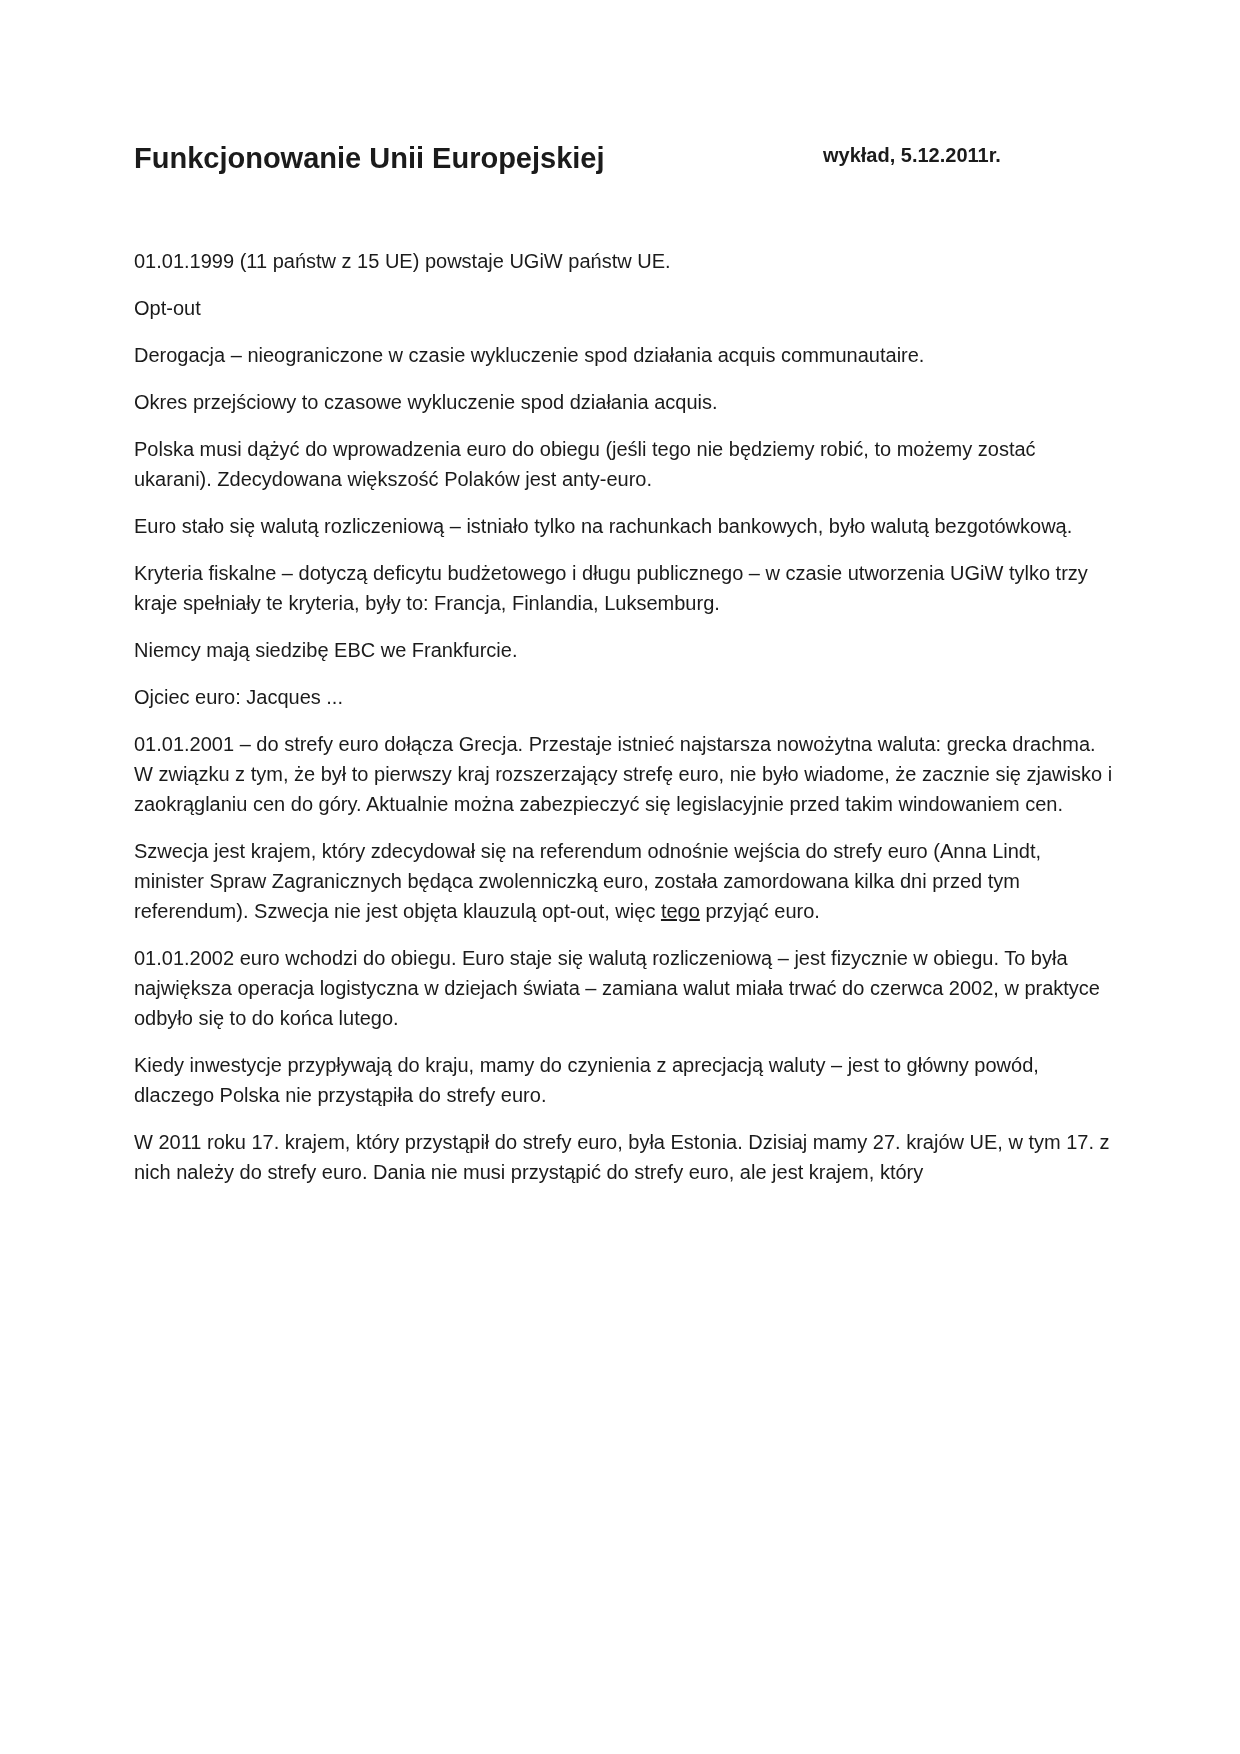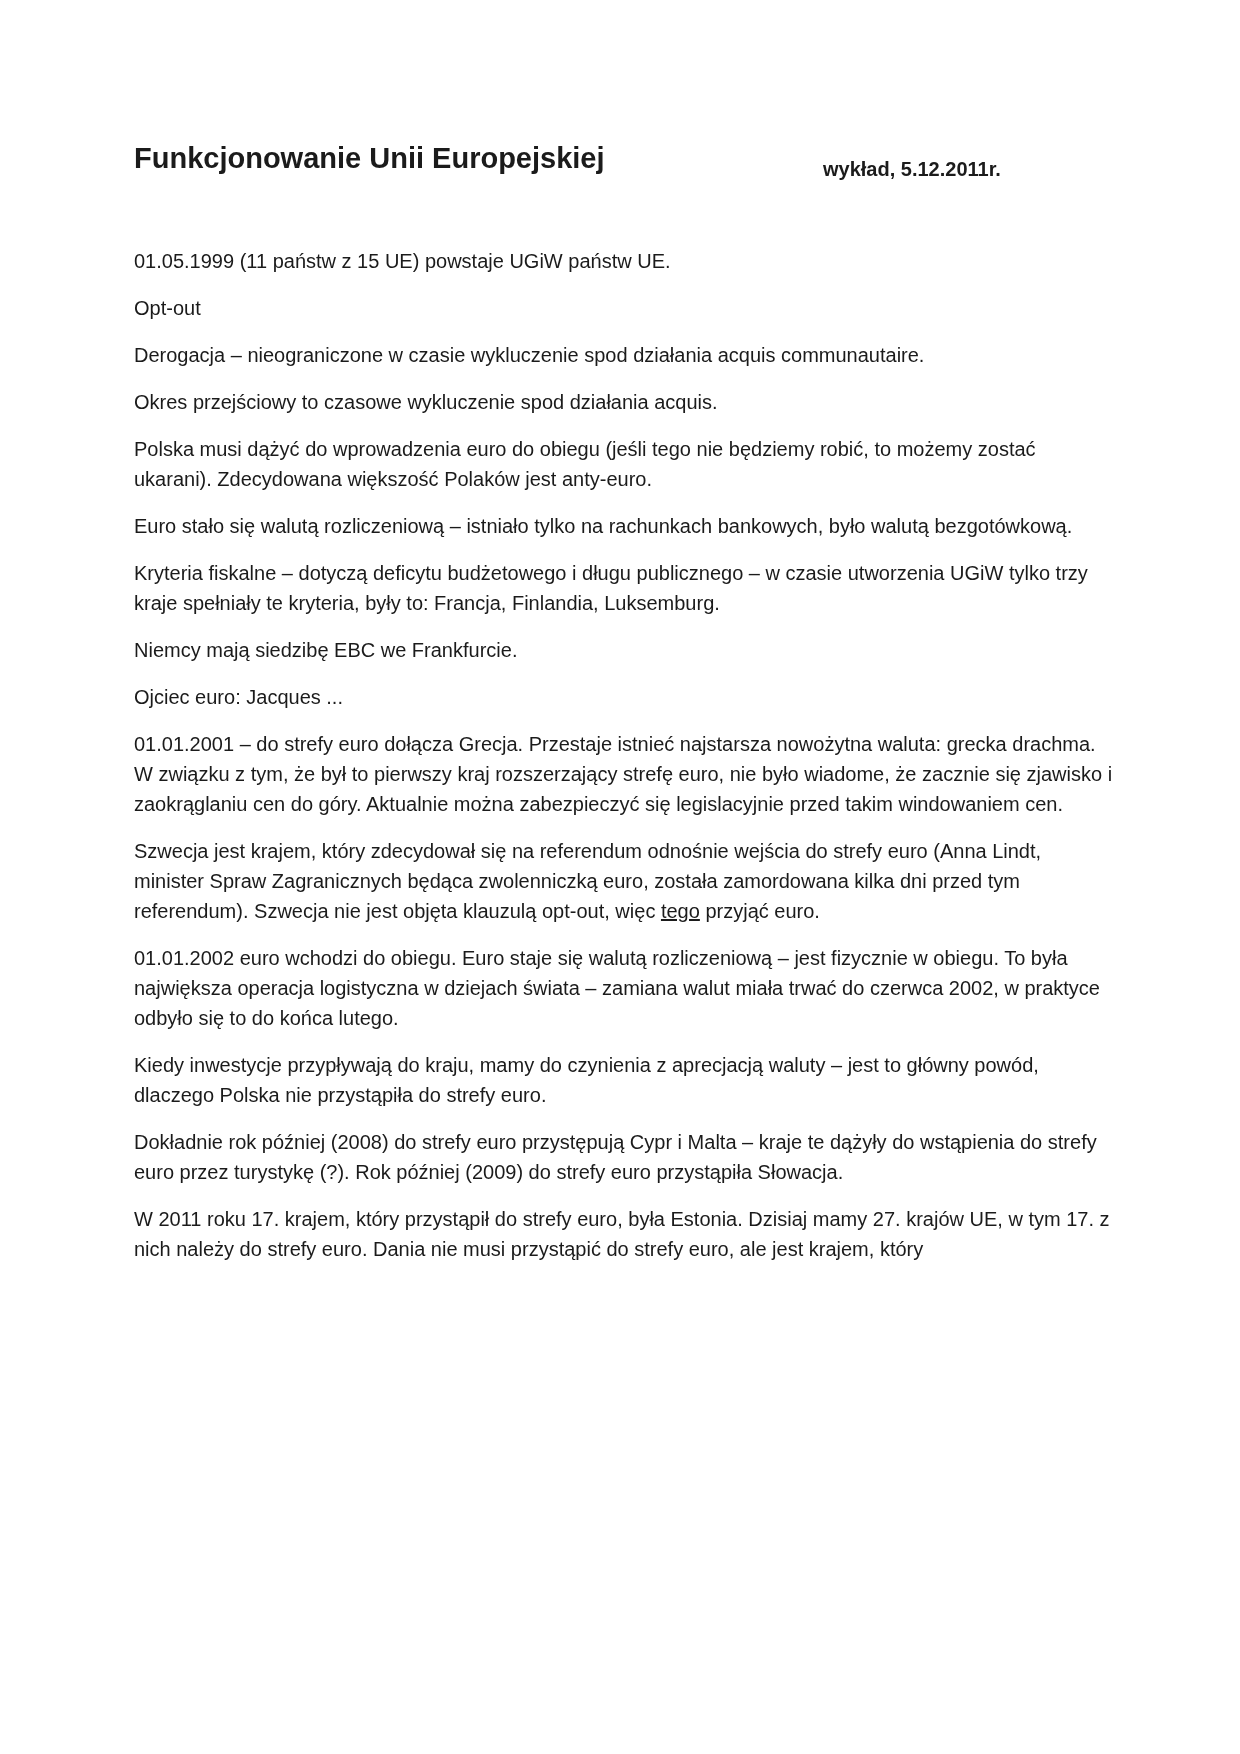--- a/index.html
+++ b/index.html
@@ -32,7 +32,7 @@
   .doc-date {
     position: absolute;
     left: 689px;
-    top: 18px;
+    top: 4px;
     font-size: 20px;
     font-weight: 700;
     white-space: nowrap;

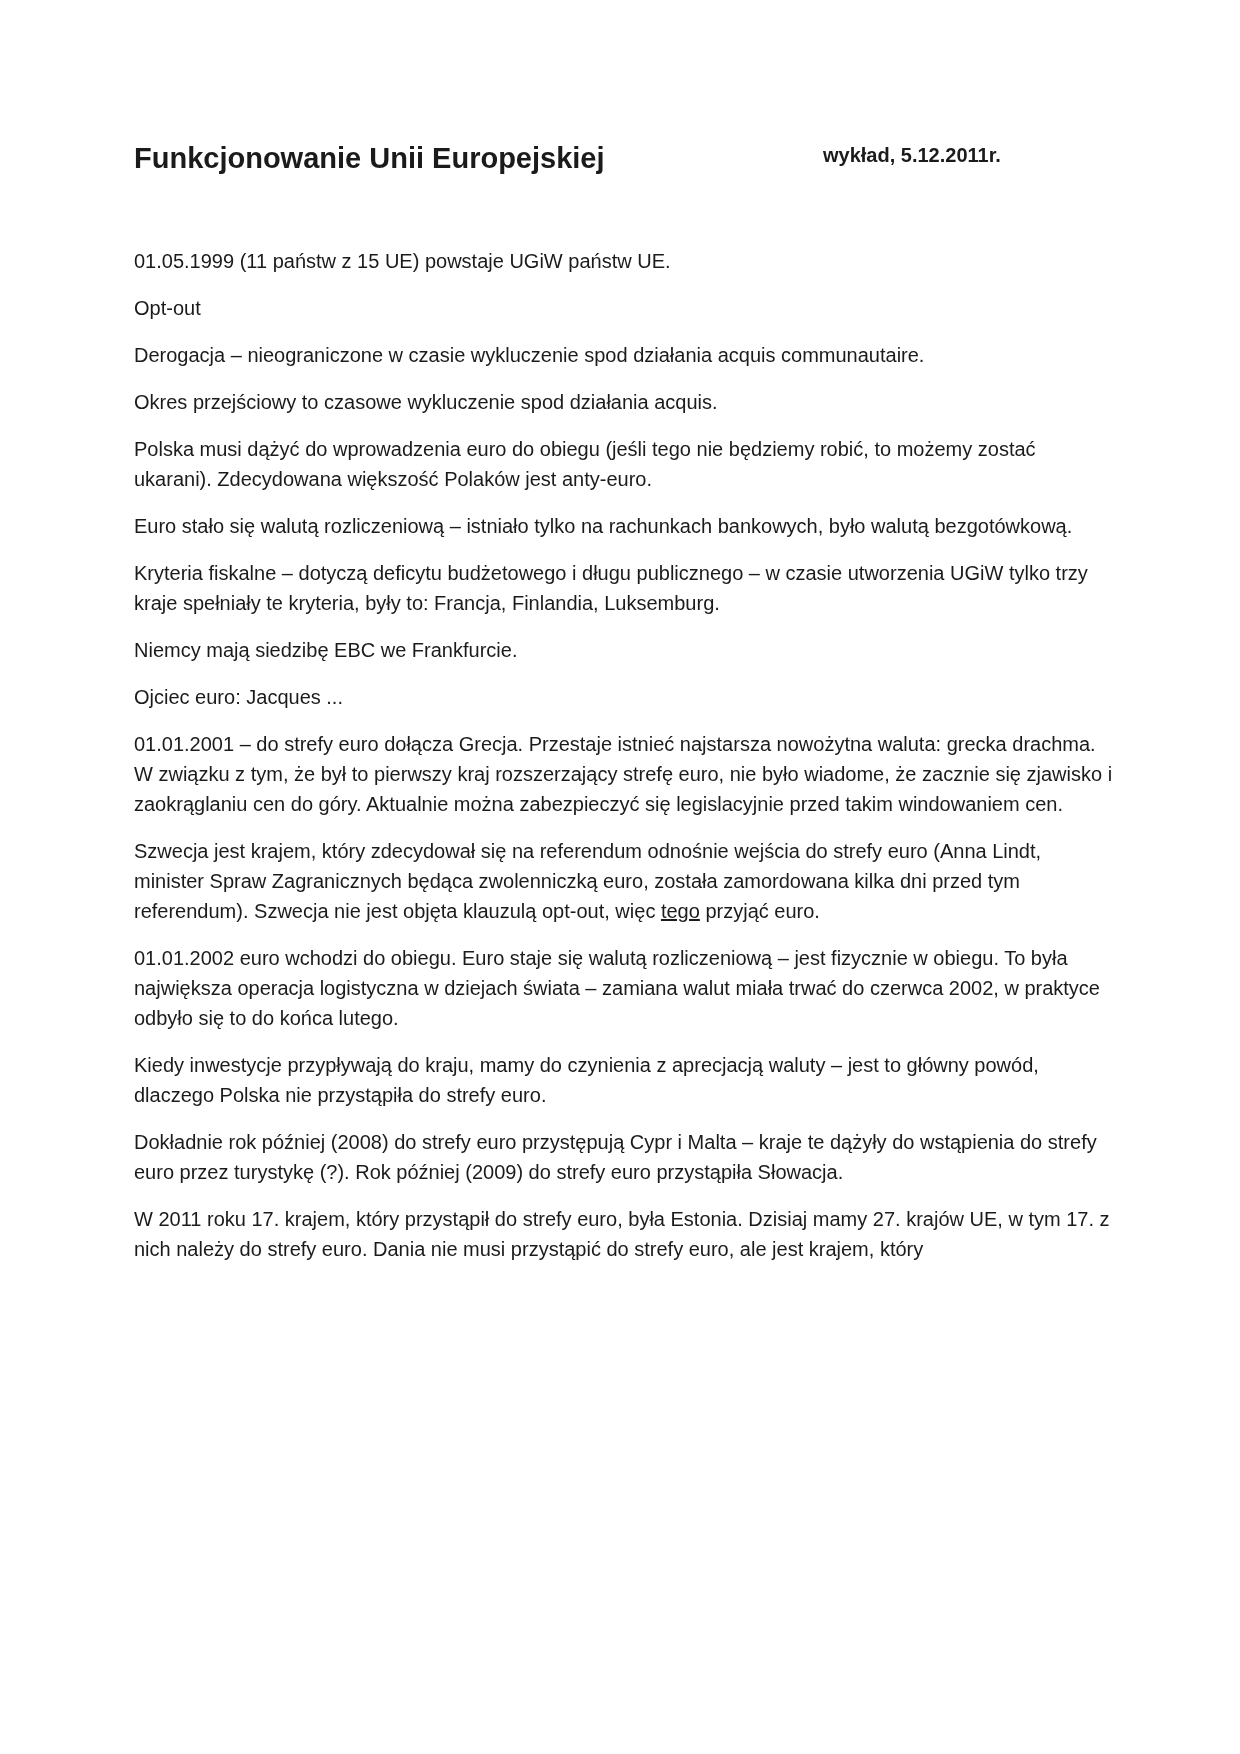--- a/index.html
+++ b/index.html
@@ -63,7 +63,7 @@
   </div>
 
   <div class="doc-body">
-    <p>01.05.1999 (11 państw z 15 UE) powstaje UGiW państw UE.</p>
+    <p>01.01.1999 (11 państw z 15 UE) powstaje UGiW państw UE.</p>
     <p class="gap-before">Opt-out</p>
     <p>Derogacja – nieograniczone w czasie wykluczenie spod działania acquis communautaire.</p>
     <p>Okres przejściowy to czasowe wykluczenie spod działania acquis.</p>

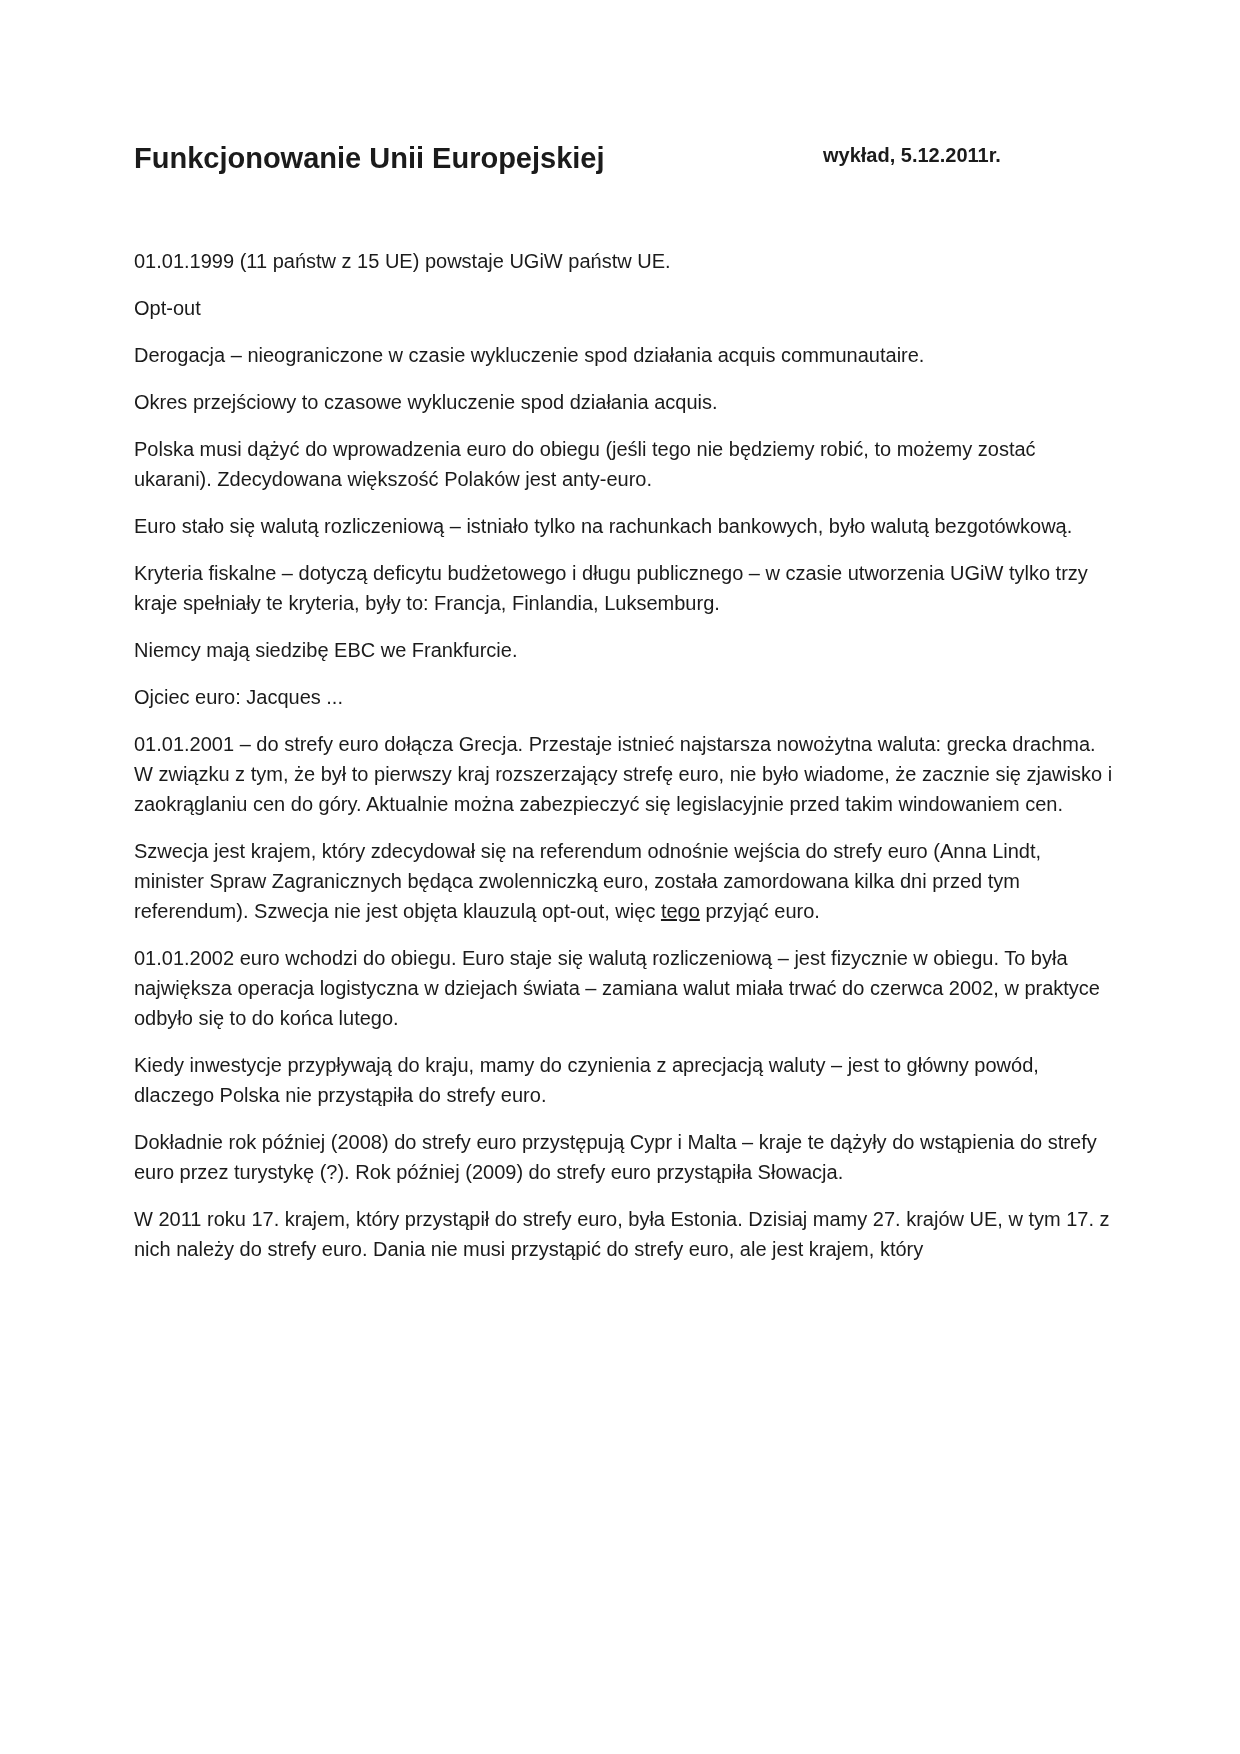--- a/index.html
+++ b/index.html
@@ -76,7 +76,6 @@
     <p><span>Szwecja jest krajem, który zdecydował się na referendum odnośnie wejścia do strefy euro (Anna Lindt, minister Spraw Zagranicznych będąca zwolenniczką euro, została zamordowana kilka dni przed tym referendum). Szwecja nie jest objęta klauzulą opt-out, więc </span><span class="u">tego</span><span> przyjąć euro.</span></p>
     <p>01.01.2002 euro wchodzi do obiegu. Euro staje się walutą rozliczeniową – jest fizycznie w obiegu. To była największa operacja logistyczna w dziejach świata – zamiana walut miała trwać do czerwca 2002, w praktyce odbyło się to do końca lutego.</p>
     <p>Kiedy inwestycje przypływają do kraju, mamy do czynienia z aprecjacją waluty – jest to główny powód, dlaczego Polska nie przystąpiła do strefy euro.</p>
-    <p>Dokładnie rok później (2008) do strefy euro przystępują Cypr i Malta – kraje te dążyły do wstąpienia do strefy euro przez turystykę (?). Rok później (2009) do strefy euro przystąpiła Słowacja.</p>
     <p>W 2011 roku 17. krajem, który przystąpił do strefy euro, była Estonia. Dzisiaj mamy 27. krajów UE, w tym 17. z nich należy do strefy euro. Dania nie musi przystąpić do strefy euro, ale jest krajem, który</p>
   </div>
 

